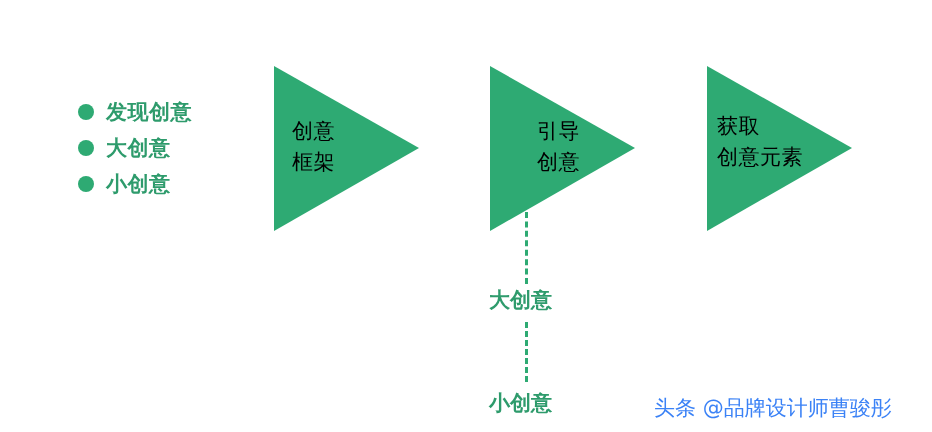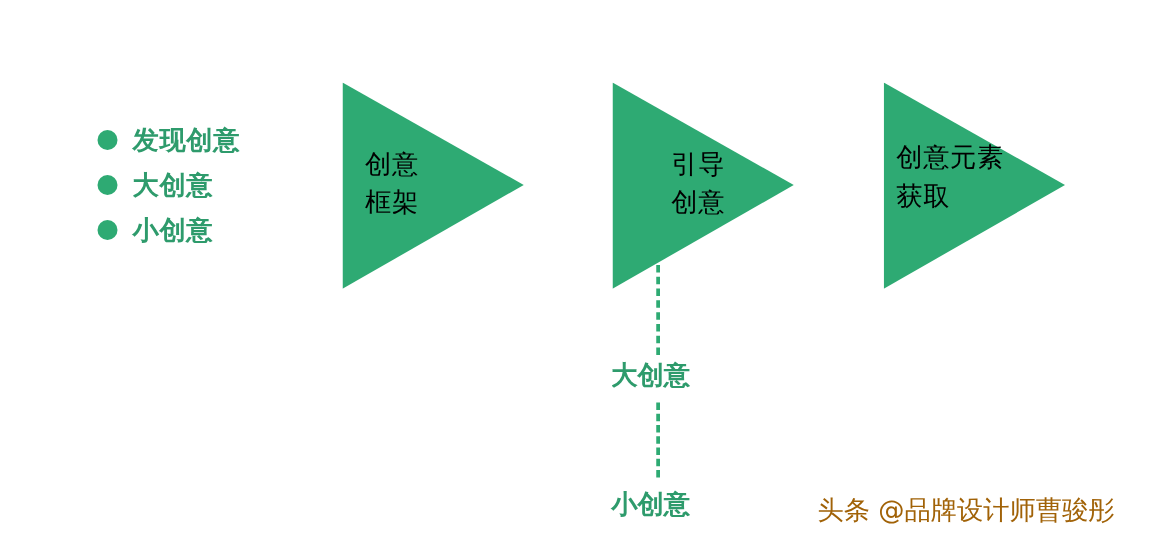--- a/index.html
+++ b/index.html
@@ -61,8 +61,8 @@
   <polygon points="0,0 145,82 0,165" fill="#2eaa73"></polygon>
 </svg>
 <div class="tri-label" style="left:717px;top:111px;">
+  <div>获取</div>
   <div>创意元素</div>
-  <div>获取</div>
 </div>
 
 <div class="dash-line" style="left:525px;top:212px;height:72px;"></div>

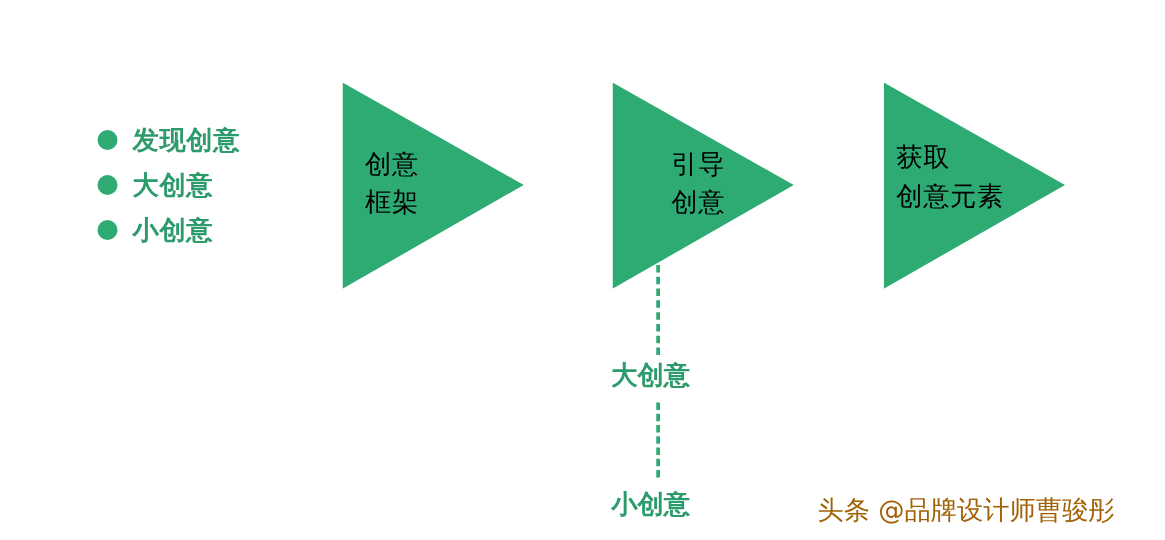--- a/index.html
+++ b/index.html
@@ -19,7 +19,7 @@
   .dash-line { position: absolute; width: 0; border-left: 3px dashed #2eaa73; }
   .sub-label { position: absolute; font-size: 21px; font-weight: bold; color: #2e9b6c; }
   .watermark {
-    position: absolute; left: 654px; top: 394px; font-size: 21px; color: #a16207;
+    position: absolute; left: 654px; top: 394px; font-size: 21px; color: #3b82f6;
     text-shadow: 1px 1px 1px #ffffff, -1px -1px 1px #ffffff;
   }
 </style>

